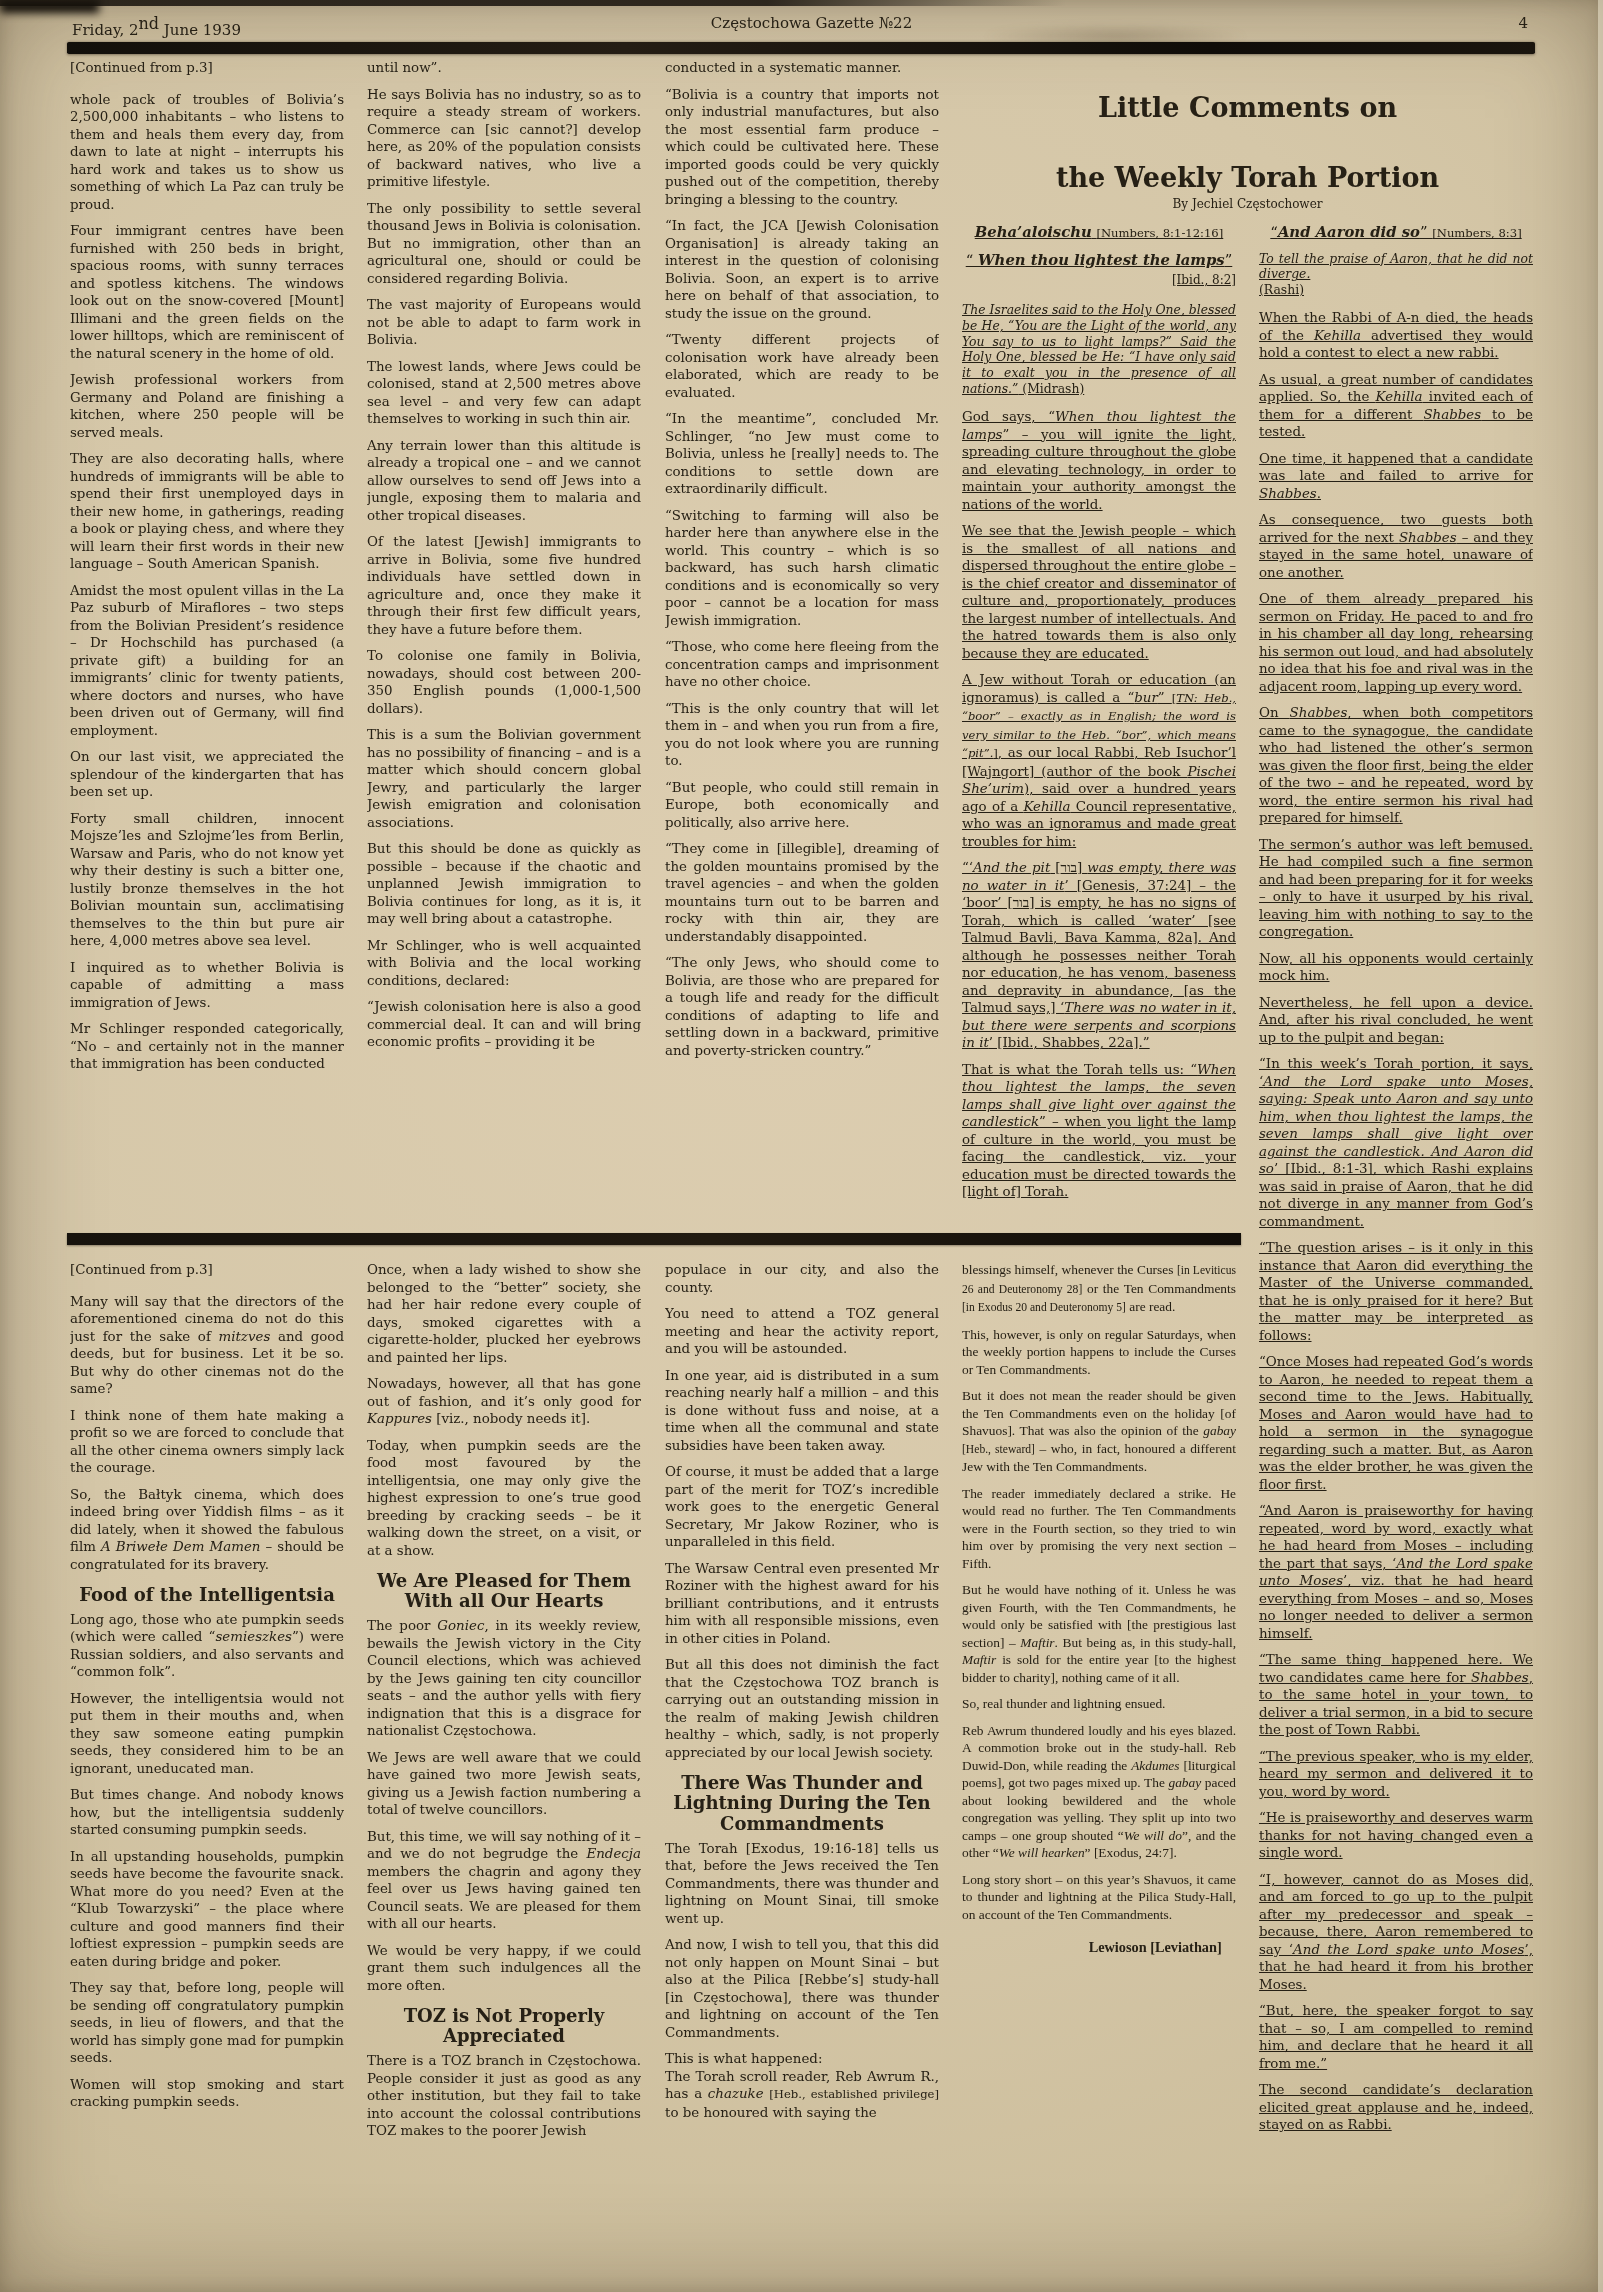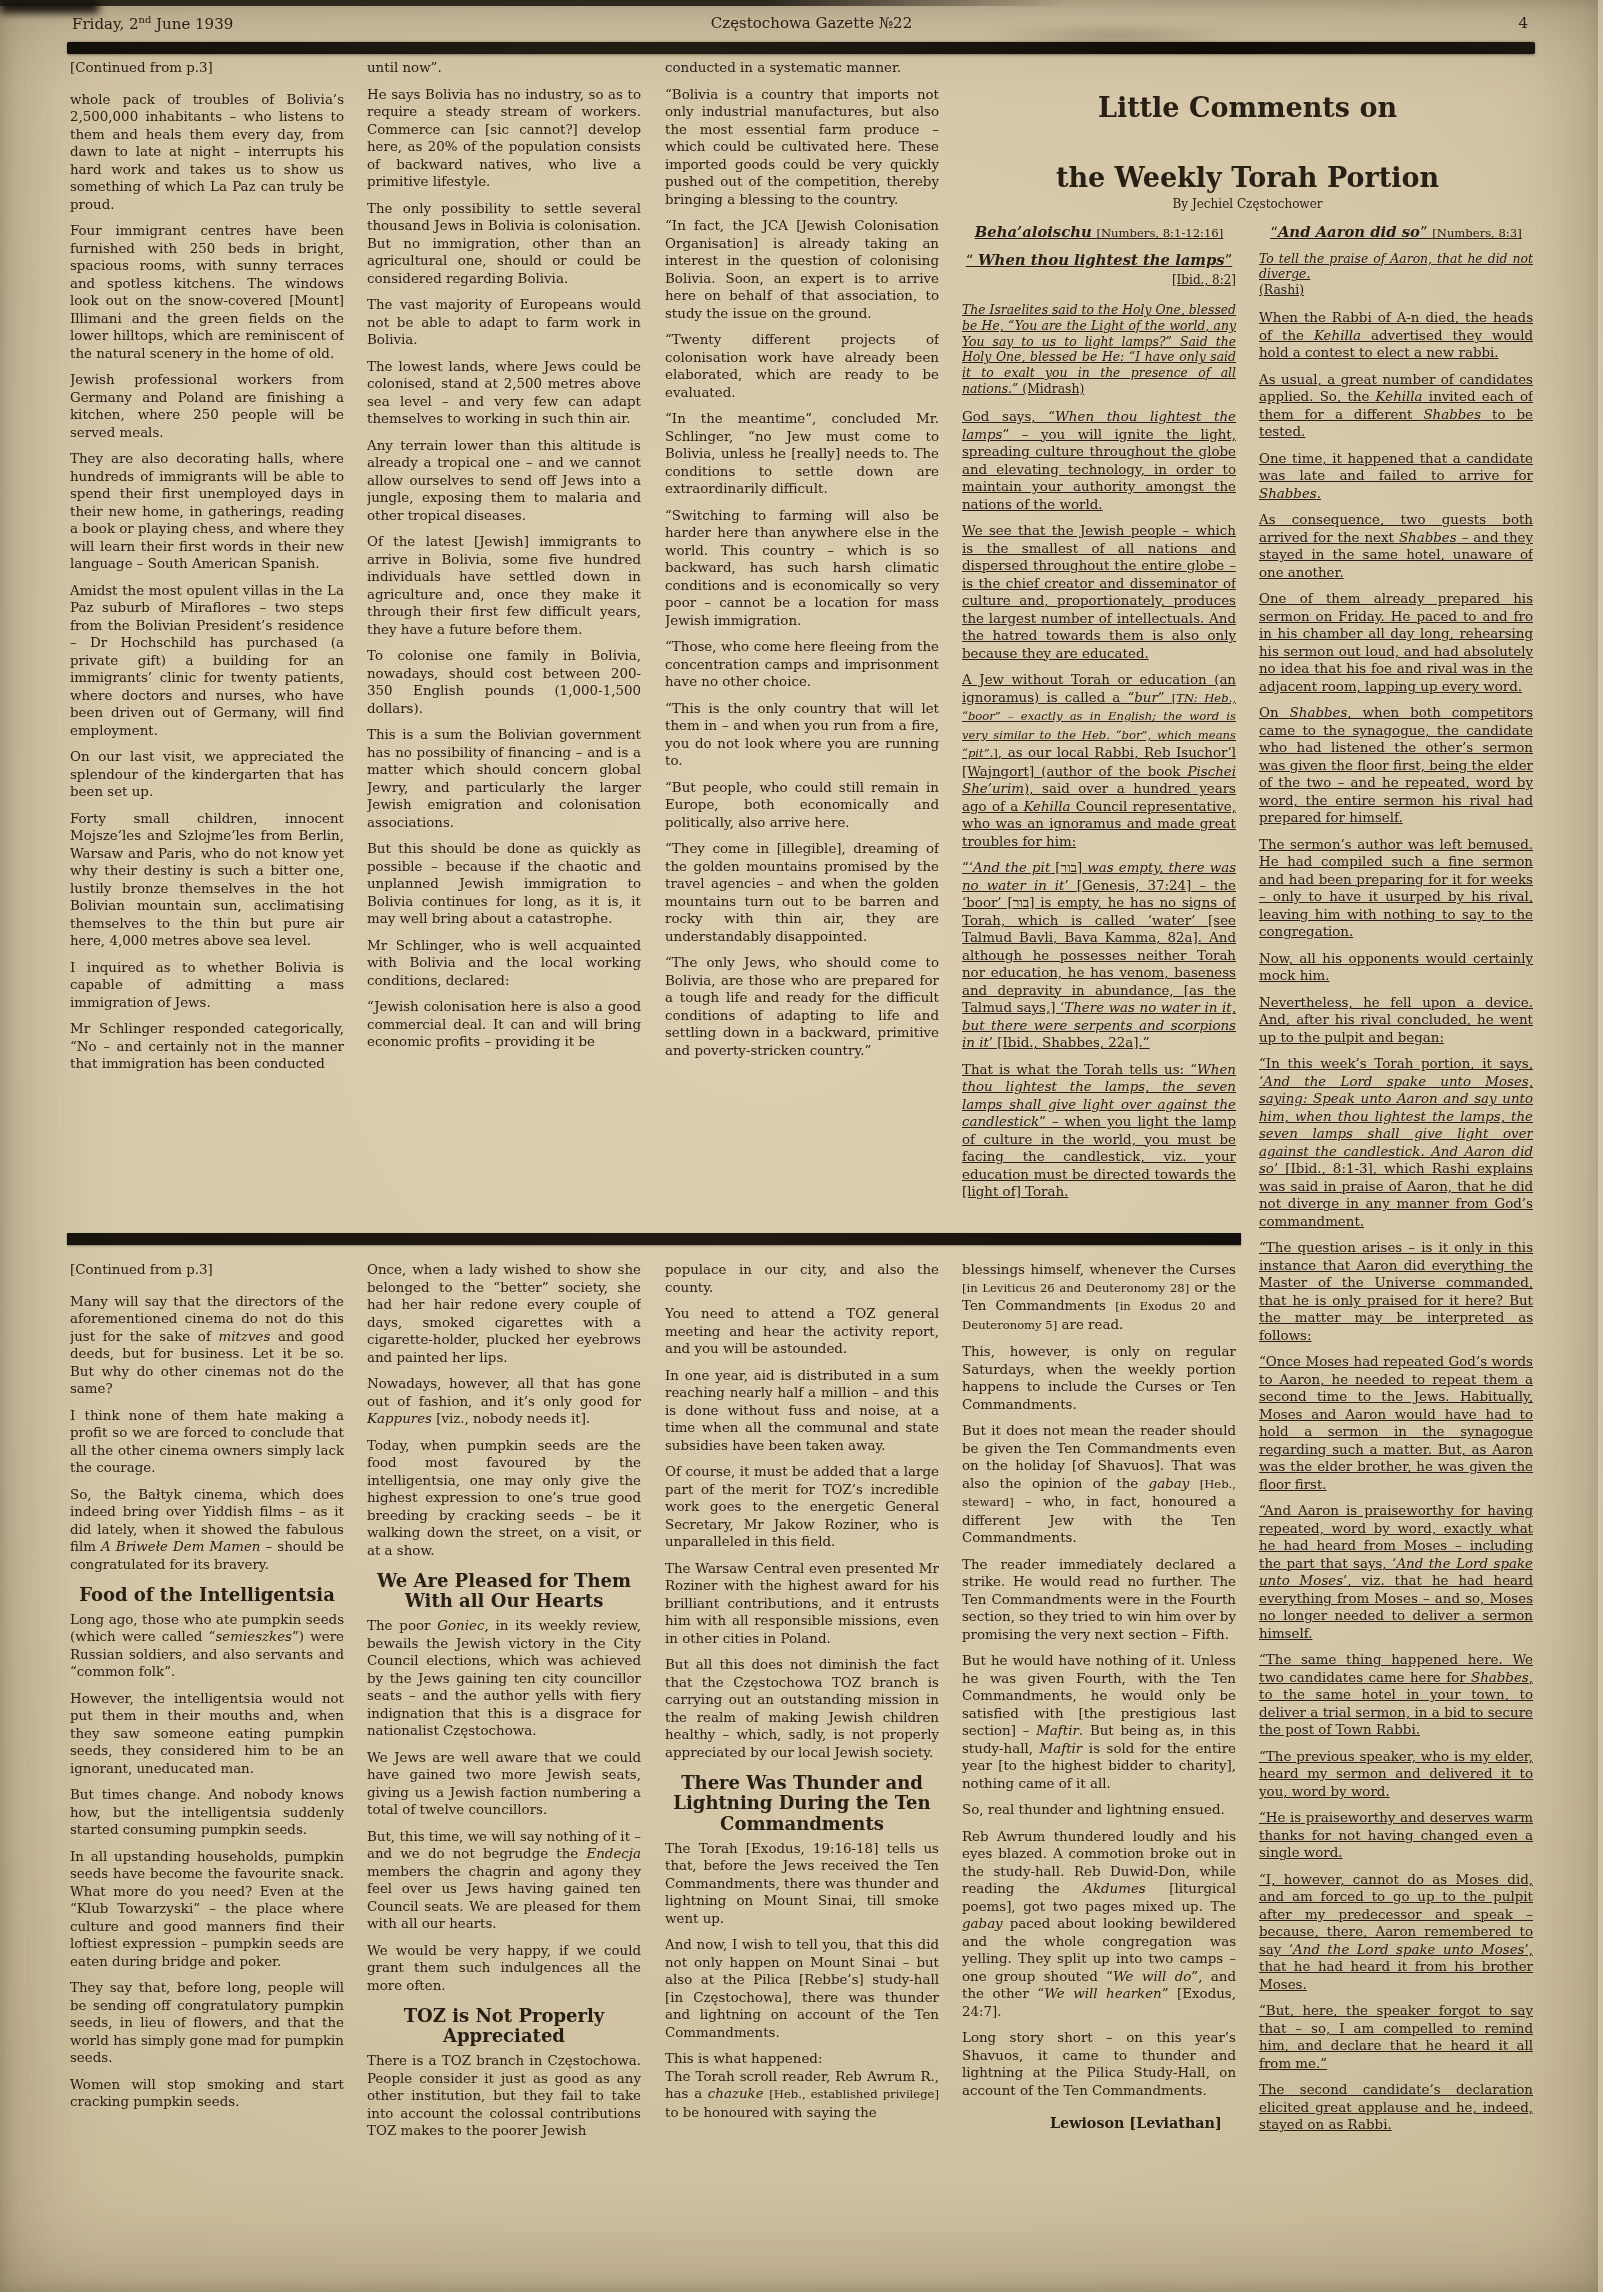--- a/index.html
+++ b/index.html
@@ -15,7 +15,7 @@
   .smudge{position:absolute;left:981px;top:23px;width:269px;height:27px;background:radial-gradient(ellipse at center, rgba(85,70,48,.30), transparent 70%);filter:blur(3.6px);}
 
   .header-date{position:absolute;left:72px;top:14.3px;font-size:15px;}
-  .header-date sup{font-size:10px;}
+  .header-date sup{font-size:16px;}
   .header-title{position:absolute;left:0;right:0;top:14.3px;text-align:center;font-size:15px;padding-left:20px;}
   .header-page{position:absolute;right:75px;top:14.3px;font-size:15px;}
   .header-rule{position:absolute;left:67px;top:42px;width:1468px;height:11.6px;border-radius:1.8px;

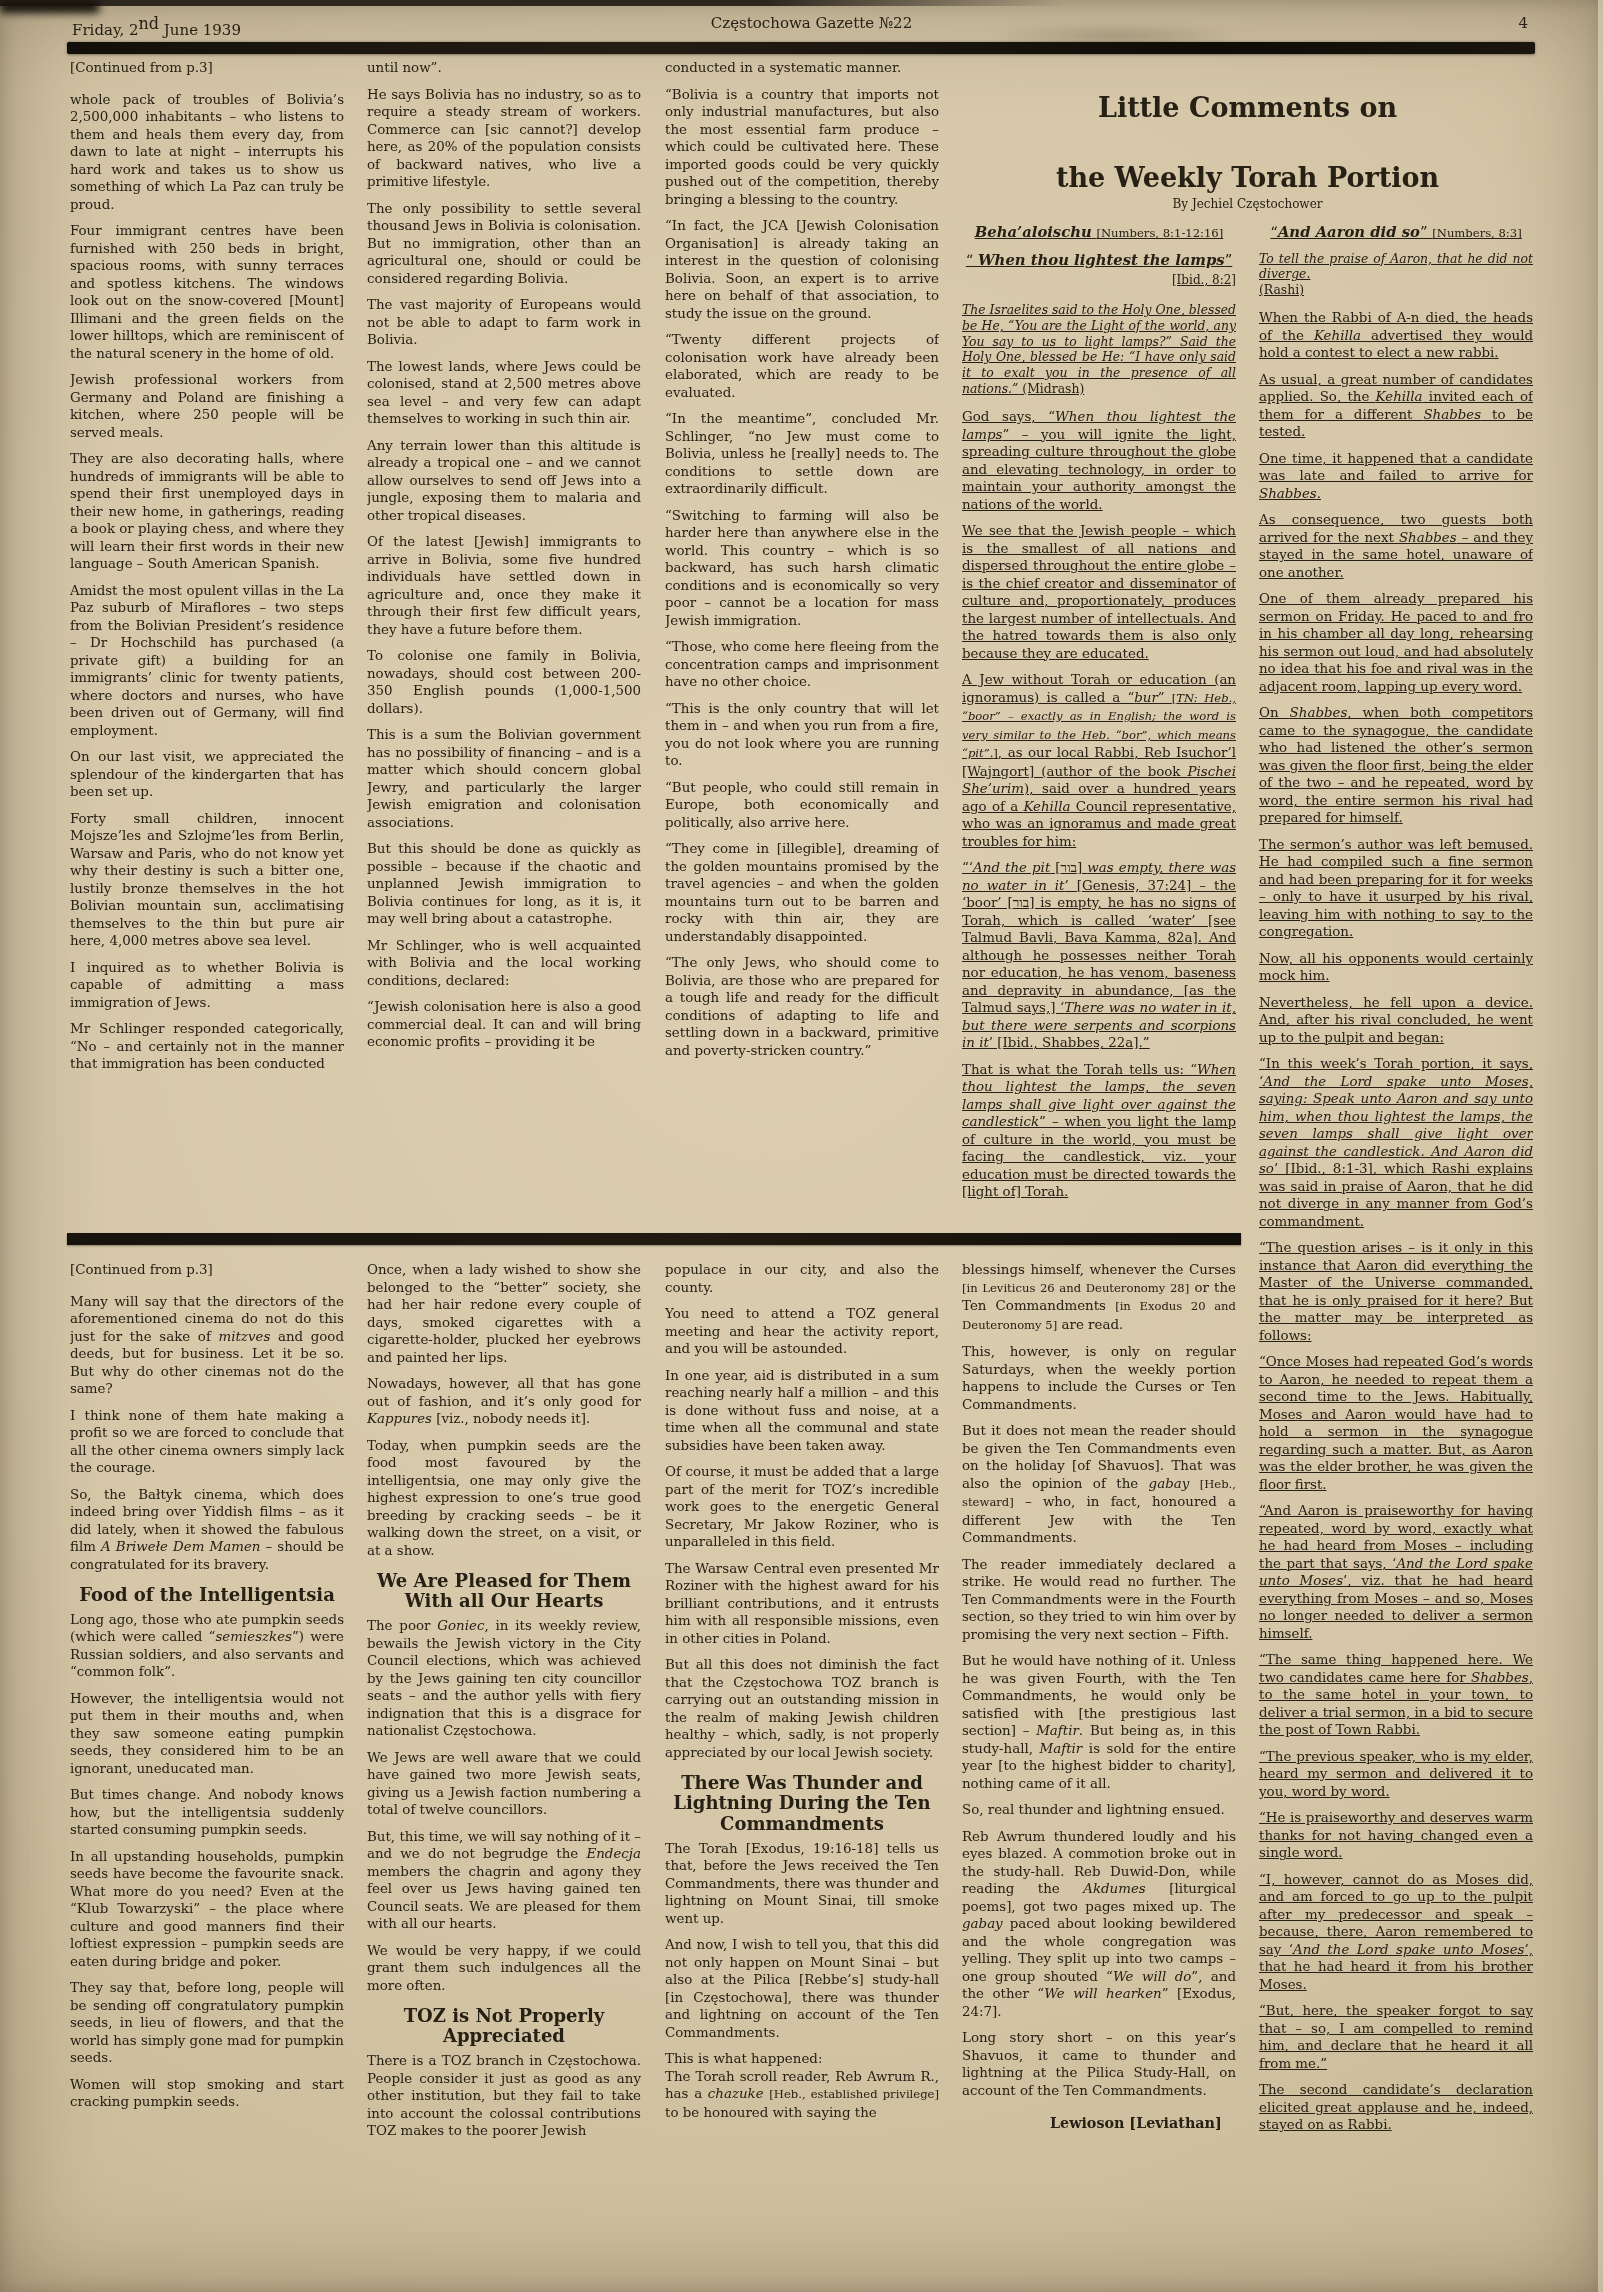--- a/index.html
+++ b/index.html
@@ -26,7 +26,7 @@
   .top-col{top:59px;height:1166px;overflow:hidden;}
   .bot-col{top:1261px;height:1025px;overflow:hidden;}
   #top-col1{left:70px;} #top-col2{left:367px;} #top-col3{left:665px;}
-  #bot-col1{left:70px;} #bot-col2{left:367px;} #bot-col3{left:665px;} #bot-col4{left:962px;}
+  #bot-col1{left:70px;} #bot-col2{left:367px;} #bot-col3{left:665px;} #bot-col4{left:962px;font-family:Liberation Serif, serif;}
 
   .para{margin:0 0 9px;}
   .continued{margin:0 0 14.3px;}

